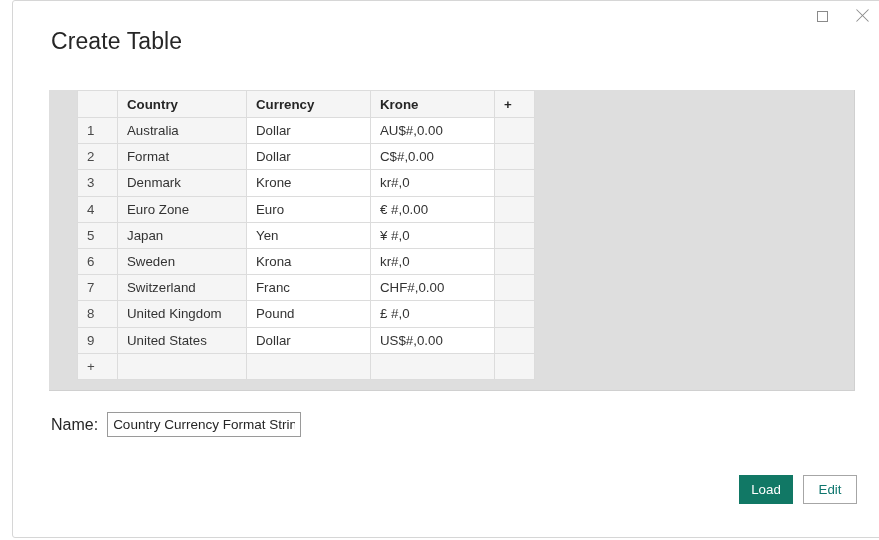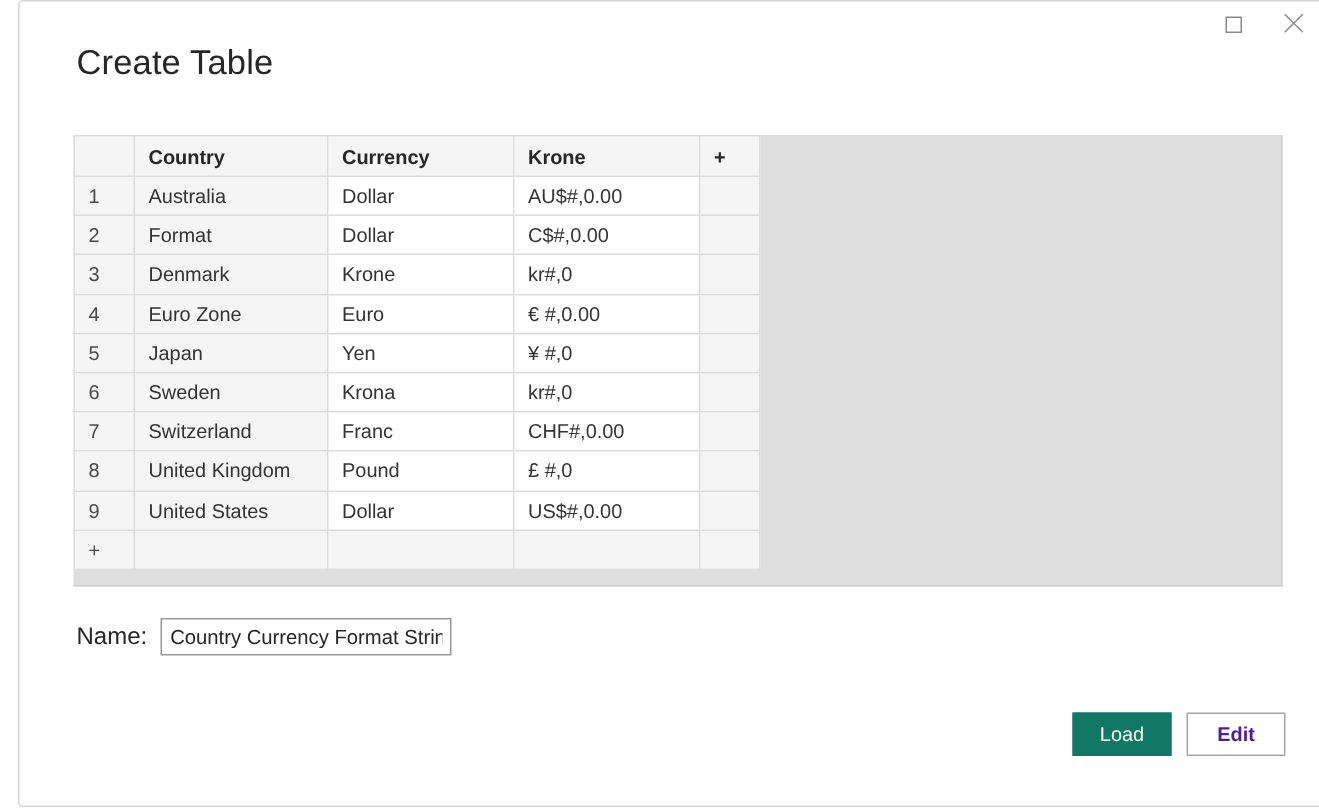--- a/index.html
+++ b/index.html
@@ -91,6 +91,7 @@
     border: 1px solid #d0d0d0;
     border-left: none;
     border-top: none;
+    padding-left: 28px;
   }
   table.grid {
     border-collapse: collapse;

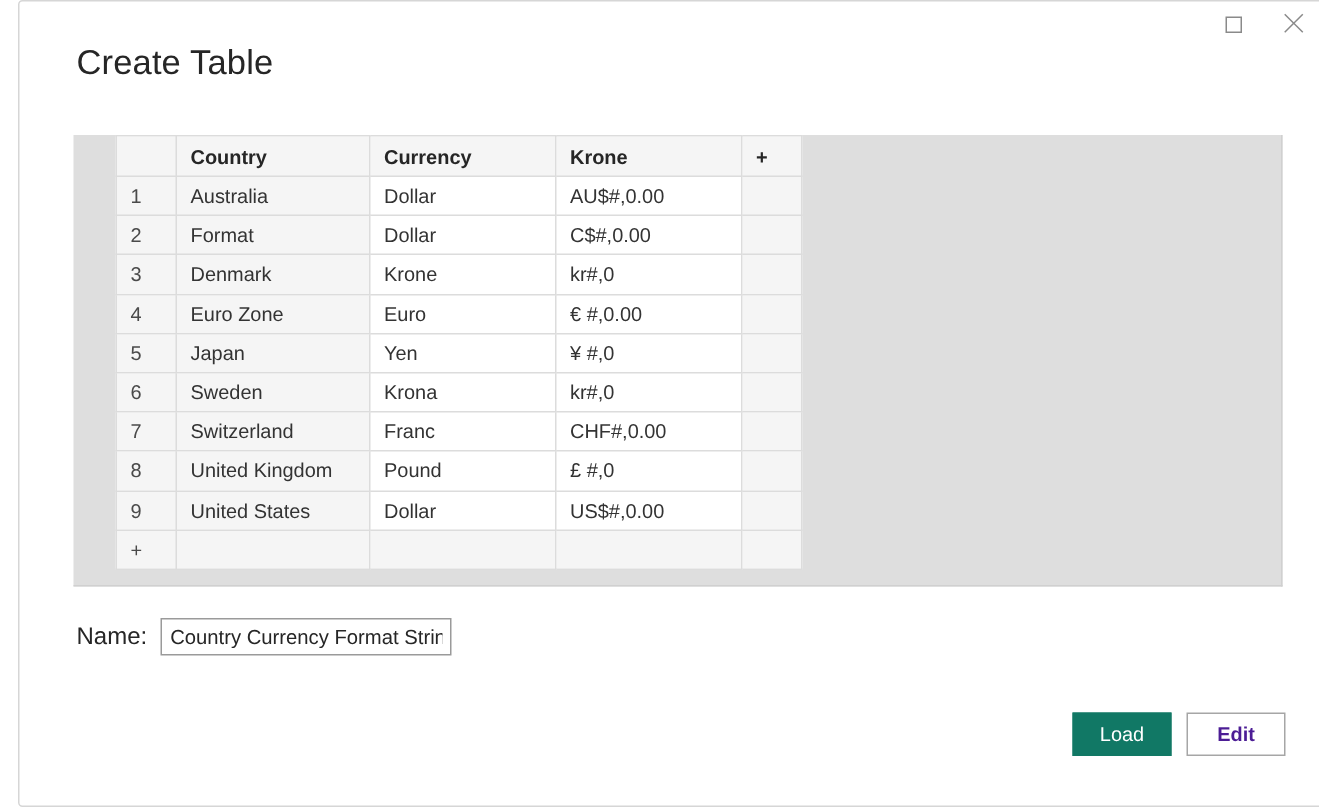--- a/index.html
+++ b/index.html
@@ -182,7 +182,7 @@
     gap: 10px;
   }
   .btn {
-    width: 66px;
+    width: 54px;
     height: 29px;
     box-sizing: border-box;
     font-family: "Liberation Sans", sans-serif;

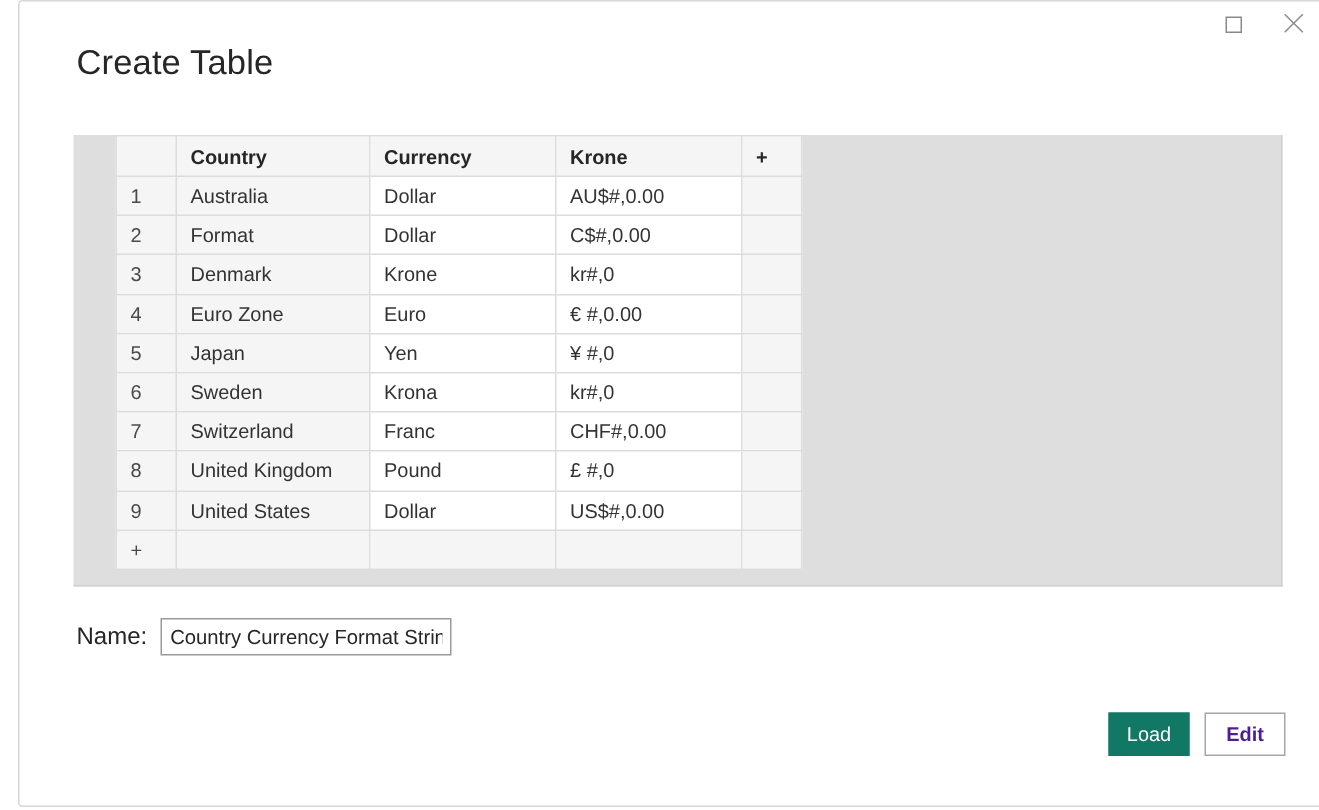--- a/index.html
+++ b/index.html
@@ -200,9 +200,8 @@
   }
   .btn-secondary {
     background: #ffffff;
-    color: #4c1d95;
+    color: #0f766e;
     border: 1px solid #a6a6a6;
-    font-weight: bold;
   }
 </style>
 </head>

